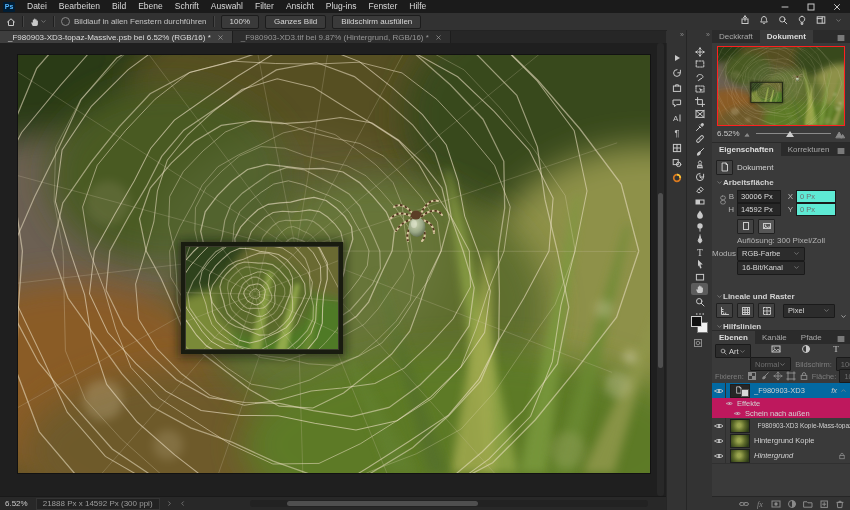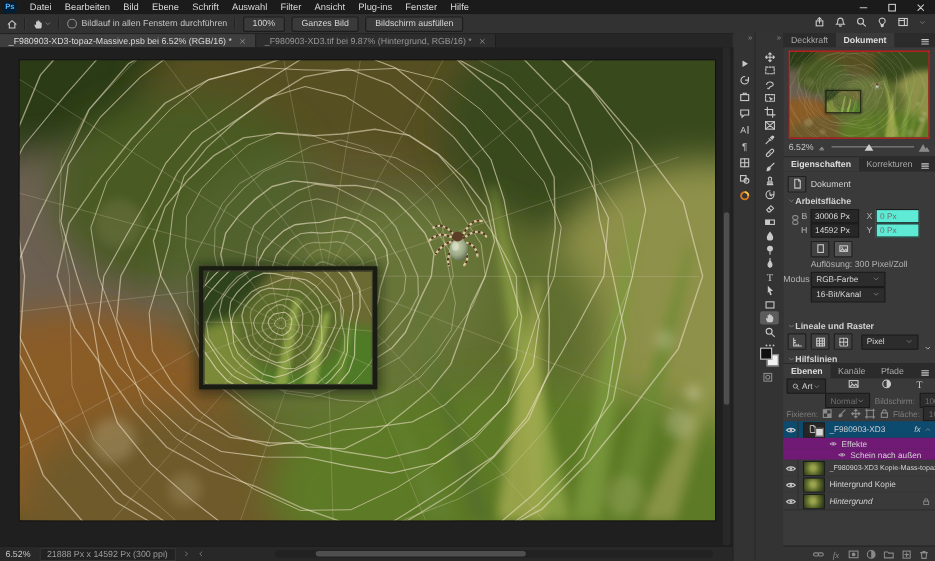--- a/index.html
+++ b/index.html
@@ -83,7 +83,7 @@
   .llock{position:absolute;top:39px;left:0;right:0;height:12px;display:flex;align-items:center;padding:0 3px;gap:3px;}
   .dimtxt{font-size:7.5px;color:#7d7d7d;}
   .lrow{position:absolute;left:0;right:0;height:15px;display:flex;align-items:center;background:#3a3a3a;border-bottom:1px solid #303030;}
-  .lrow.sel{background:#0c4a6e;}
+  .lrow.sel{background:#0369a1;}
   .lrow.eff{height:10px;background:#701a75;border-bottom:none;padding-left:28px;}
   .eyec{width:13px;align-self:stretch;display:flex;align-items:center;justify-content:center;border-right:1px solid #2f2f2f;flex:none;}
   .lthumb{width:18px;height:12px;margin:0 4px;border:1px solid #1e1e1e;flex:none;position:relative;}

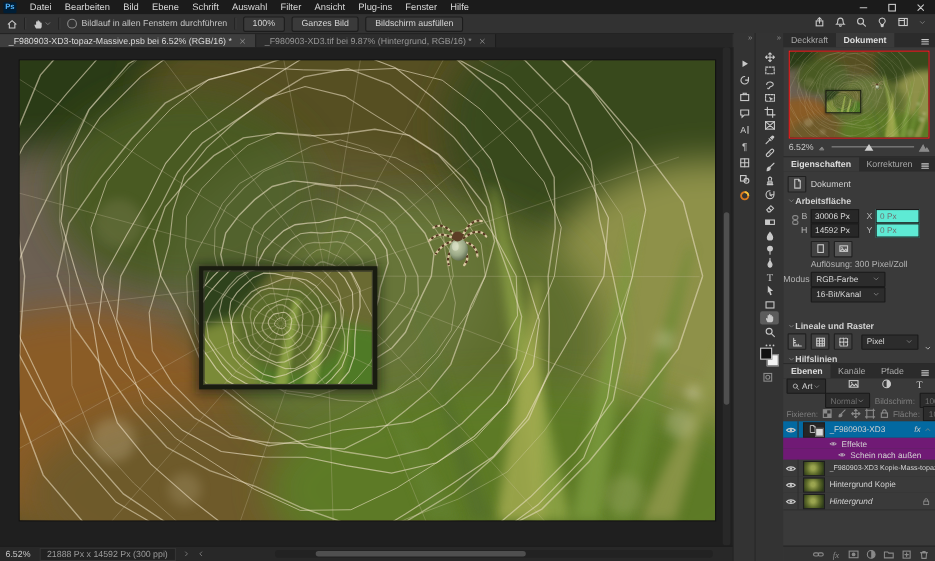--- a/index.html
+++ b/index.html
@@ -84,7 +84,7 @@
   .dimtxt{font-size:7.5px;color:#7d7d7d;}
   .lrow{position:absolute;left:0;right:0;height:15px;display:flex;align-items:center;background:#3a3a3a;border-bottom:1px solid #303030;}
   .lrow.sel{background:#0369a1;}
-  .lrow.eff{height:10px;background:#701a75;border-bottom:none;padding-left:28px;}
+  .lrow.eff{height:10px;background:#be185d;border-bottom:none;}
   .eyec{width:13px;align-self:stretch;display:flex;align-items:center;justify-content:center;border-right:1px solid #2f2f2f;flex:none;}
   .lthumb{width:18px;height:12px;margin:0 4px;border:1px solid #1e1e1e;flex:none;position:relative;}
   .th-photo{background:radial-gradient(circle at 45% 45%,#9aa44f 0 15%,#5d6a2a 50%,#2e3c18 85%);}

